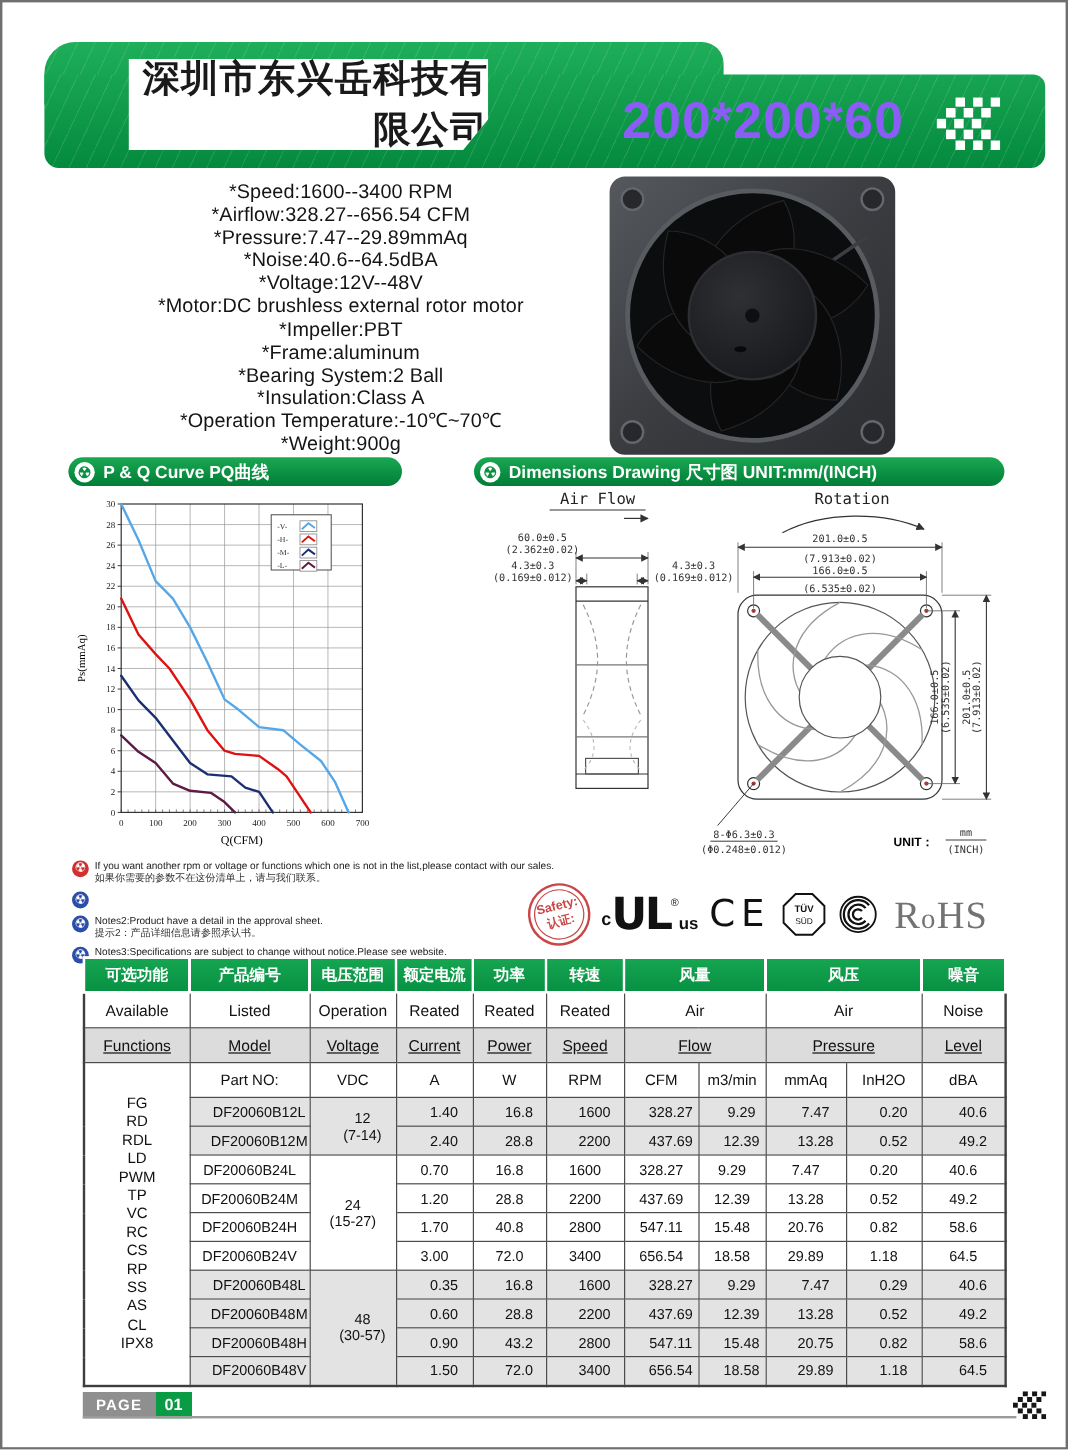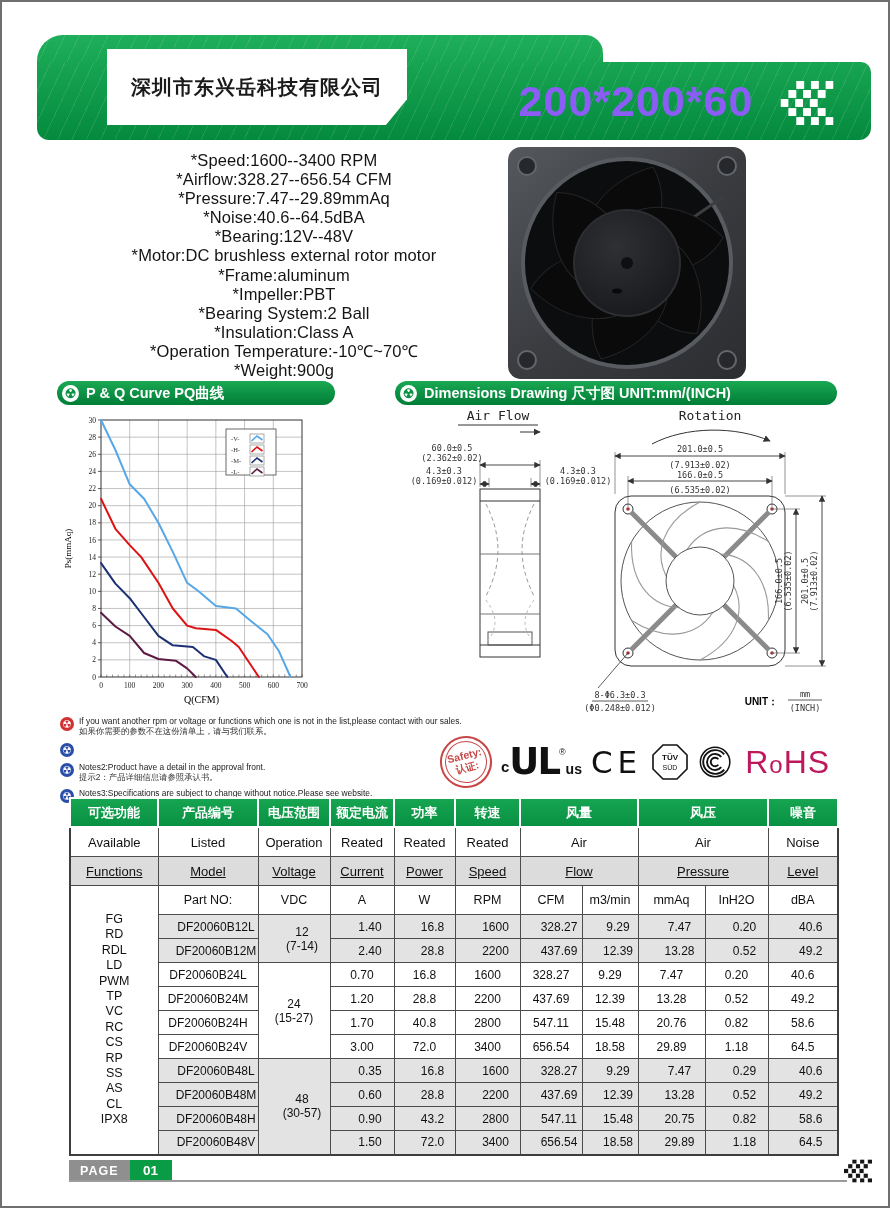--- a/index.html
+++ b/index.html
@@ -17,7 +17,7 @@
      clip-path:polygon(0 0,100% 0,100% 66%,93% 100%,0 100%);
      display:flex;align-items:center;justify-content:center;
      box-shadow:0 2px 4px rgba(0,0,0,.25);}
-  .company-box span{font-size:20px;font-weight:bold;color:#1a1a1a;letter-spacing:1px;text-align:right;}
+  .company-box span{font-size:31px;font-weight:bold;color:#1a1a1a;letter-spacing:1px;text-align:right;}
   .size-text{position:absolute;left:498px;top:74px;width:272px;height:50px;line-height:50px;
      text-align:center;font-size:43px;font-weight:bold;color:#8b5cf6;letter-spacing:1px;}
   .hdr-chev{position:absolute;left:777px;top:79px;width:56px;height:44px;}

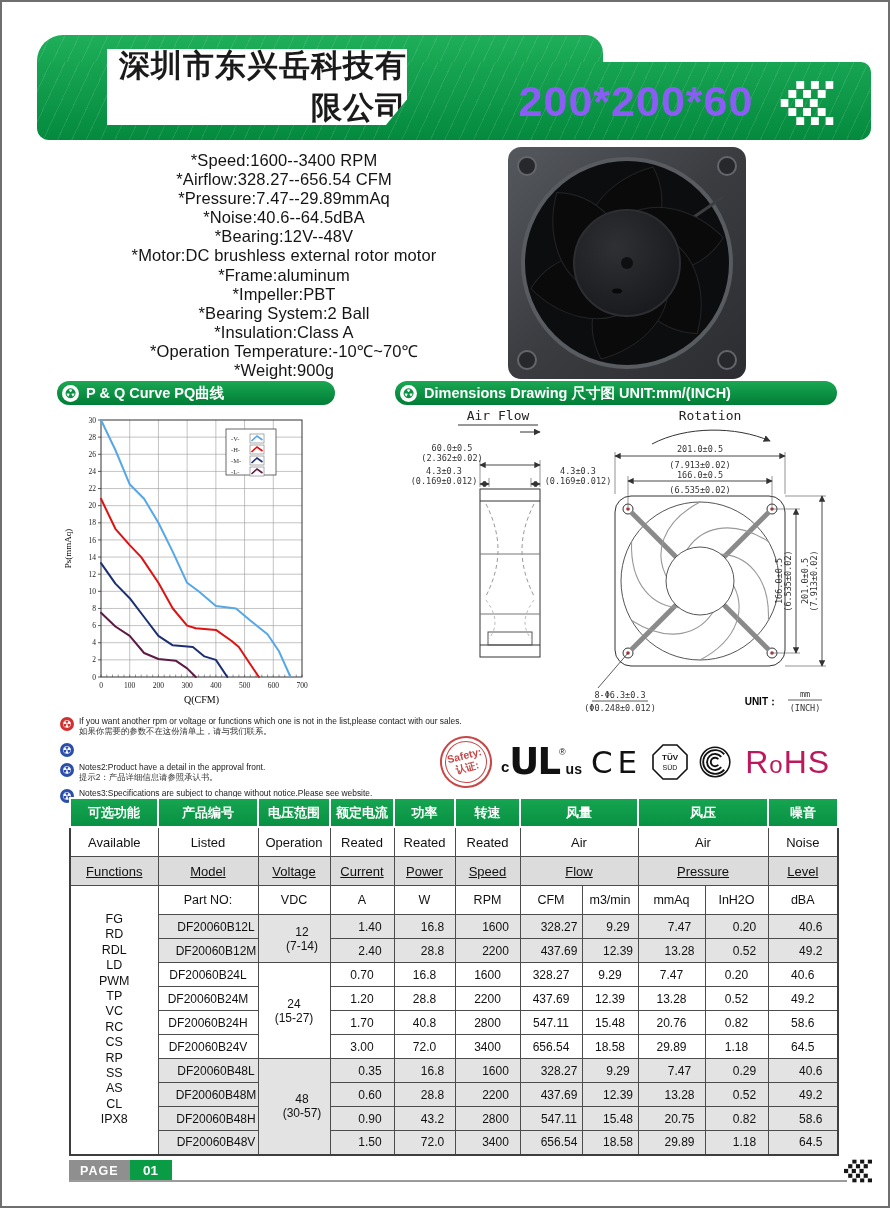--- a/index.html
+++ b/index.html
@@ -130,7 +130,7 @@
       <div>*Airflow:328.27--656.54 CFM</div>
       <div>*Pressure:7.47--29.89mmAq</div>
       <div>*Noise:40.6--64.5dBA</div>
-      <div>*Bearing:12V--48V</div>
+      <div>*Voltage:12V--48V</div>
       <div>*Motor:DC brushless external rotor motor</div>
       <div>*Frame:aluminum</div>
       <div>*Impeller:PBT</div>

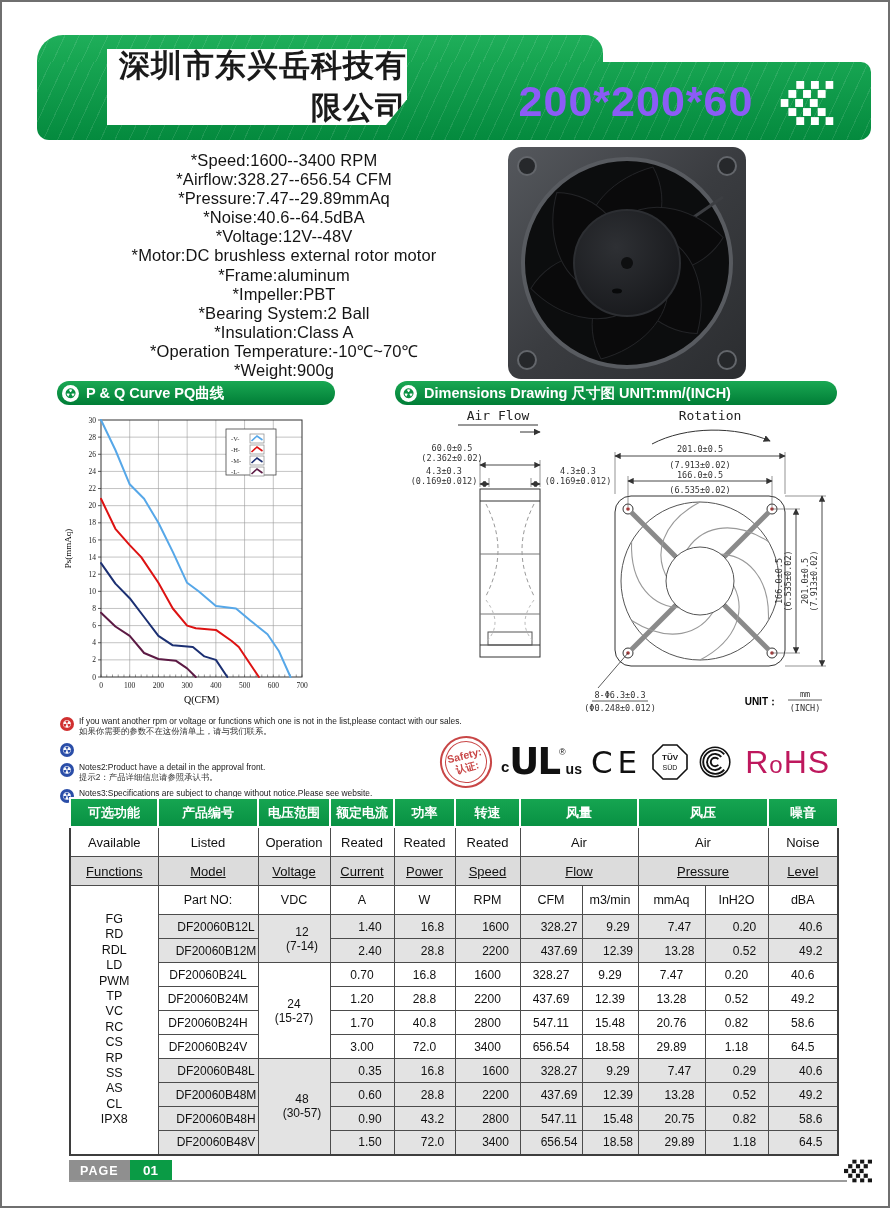--- a/index.html
+++ b/index.html
@@ -132,8 +132,8 @@
       <div>*Noise:40.6--64.5dBA</div>
       <div>*Voltage:12V--48V</div>
       <div>*Motor:DC brushless external rotor motor</div>
+      <div>*Impeller:PBT</div>
       <div>*Frame:aluminum</div>
-      <div>*Impeller:PBT</div>
       <div>*Bearing System:2 Ball</div>
       <div>*Insulation:Class A</div>
       <div>*Operation Temperature:-10℃~70℃</div>

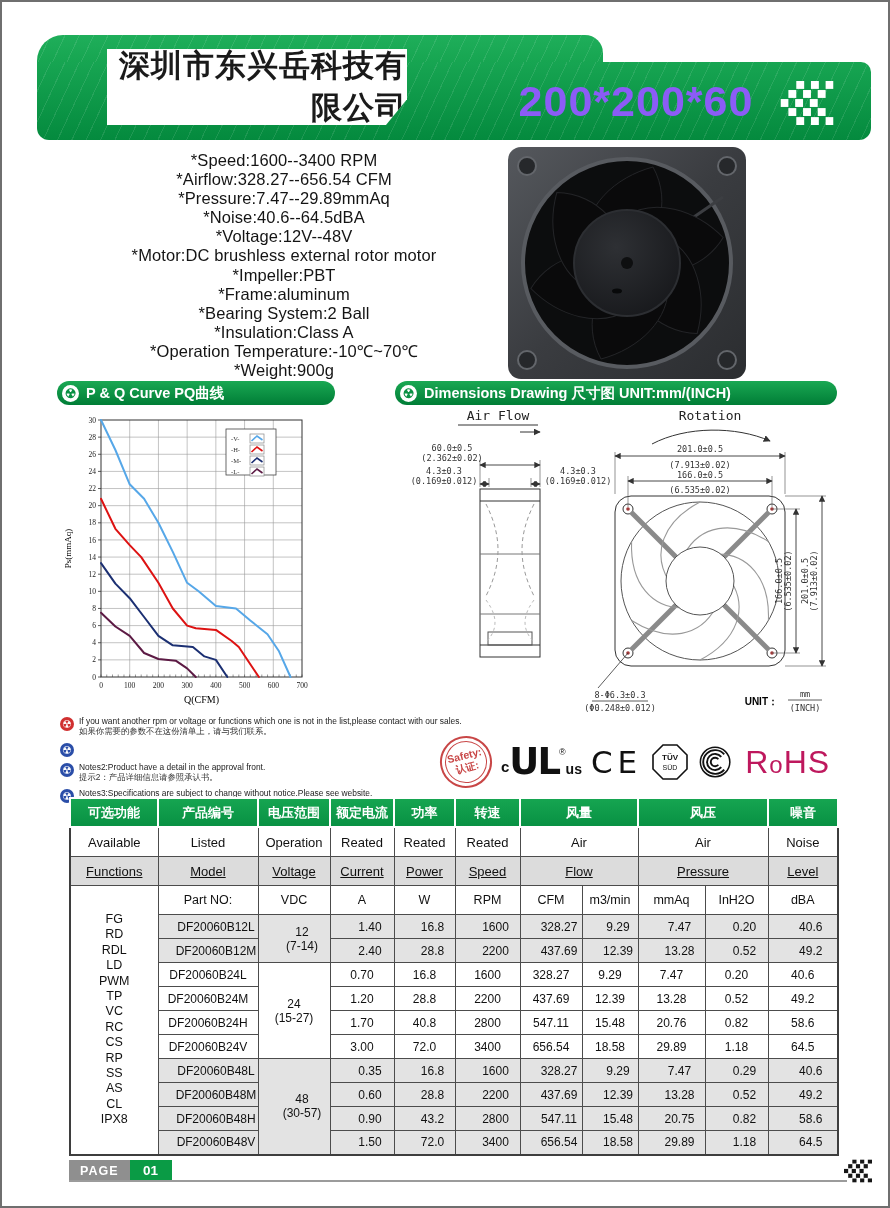--- a/index.html
+++ b/index.html
@@ -425,7 +425,7 @@
       <div class="note">
         <span class="note-ico" style="background: rgb(43, 78, 168);">☢</span>
         <div>
-          <div class="note-en">Notes2:Product have a detail in the approval front.</div>
+          <div class="note-en">Notes2:Product have a detail in the approval sheet.</div>
           <div class="note-cn">提示2：产品详细信息请参照承认书。</div>
         </div>
       </div>

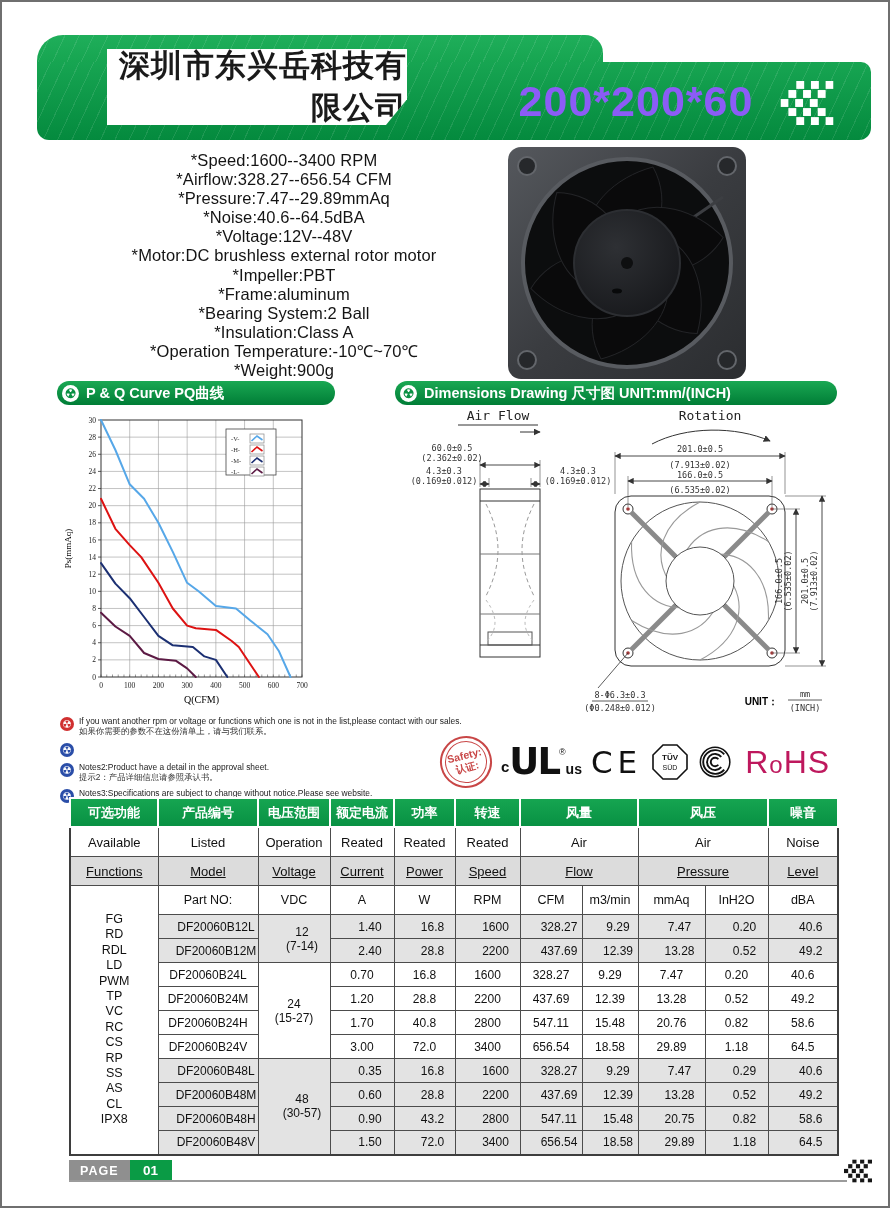--- a/index.html
+++ b/index.html
@@ -61,7 +61,7 @@
   .ul-reg{font-size:9px;align-self:flex-start;line-height:1;}
   .ul-us{font-size:14px;font-weight:bold;line-height:1;margin-top:13px;}
   .ce{font-size:31px;letter-spacing:5px;color:#111;font-family:"DejaVu Sans",sans-serif;}
-  .rohs{font-family:Liberation Sans, sans-serif;font-size:32px;color:#be185d;letter-spacing:1px;white-space:nowrap;}
+  .rohs{font-family:Liberation Serif, serif;font-size:32px;color:#737373;letter-spacing:1px;white-space:nowrap;}
   .rohs .sm{font-size:24px;}
   
   .spec-table{position:absolute;left:67px;top:795px;width:768px;border-collapse:collapse;

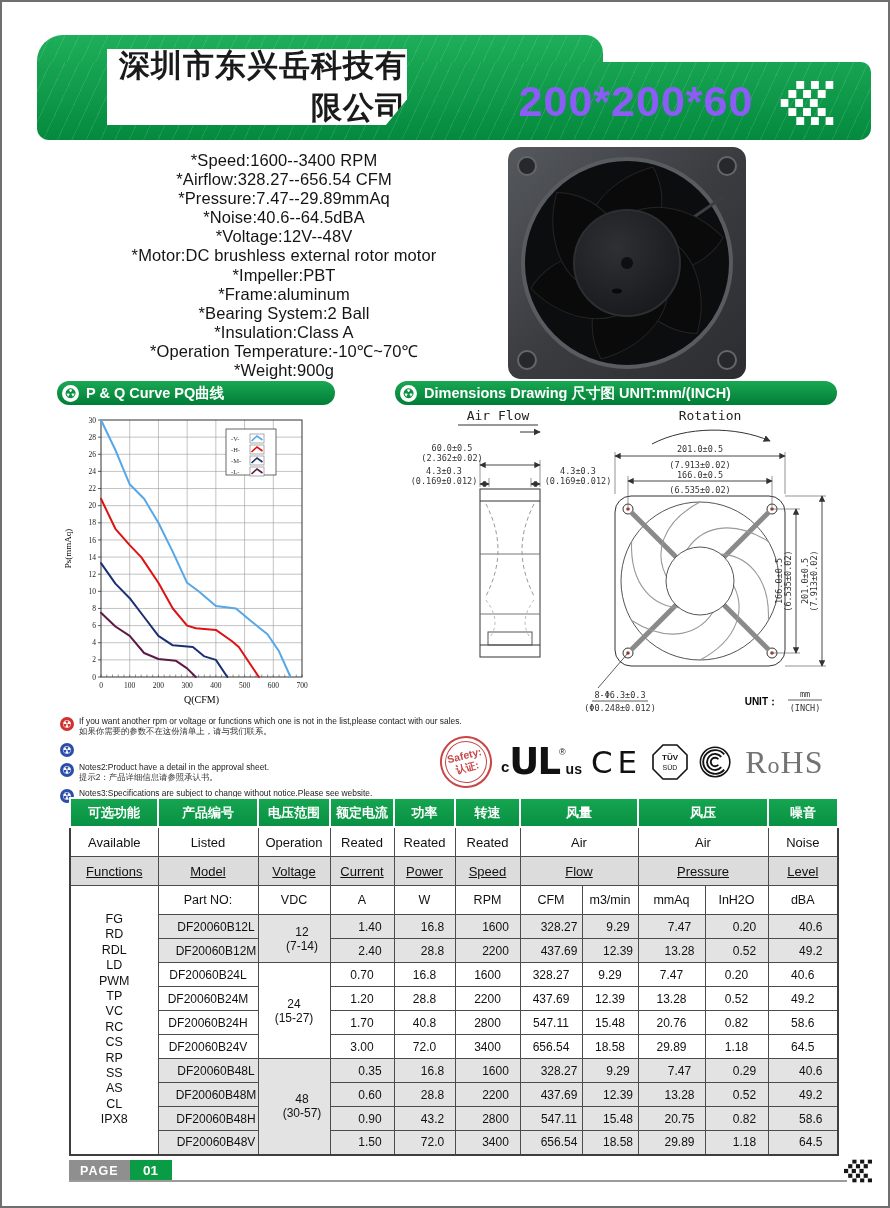--- a/index.html
+++ b/index.html
@@ -82,7 +82,7 @@
   .pagebox{position:absolute;left:67px;top:1158px;height:22px;display:flex;}
   .pg-l{background:#8f8f8f;color:#fff;padding:0 11px;font-size:12.5px;font-weight:bold;
      letter-spacing:1px;line-height:22px;}
-  .pg-n{background:#0a9b45;color:#fff;width:42px;text-align:center;font-size:13.5px;
+  .pg-n{background:#0a9b45;color:#fff;width:30px;text-align:center;font-size:13.5px;
      font-weight:bold;line-height:22px;}
   .ft-line{position:absolute;left:67px;top:1178px;width:778px;height:2px;background:#9b9b9b;}
   .ft-chev{position:absolute;left:842px;top:1156px;width:28px;height:26px;}

